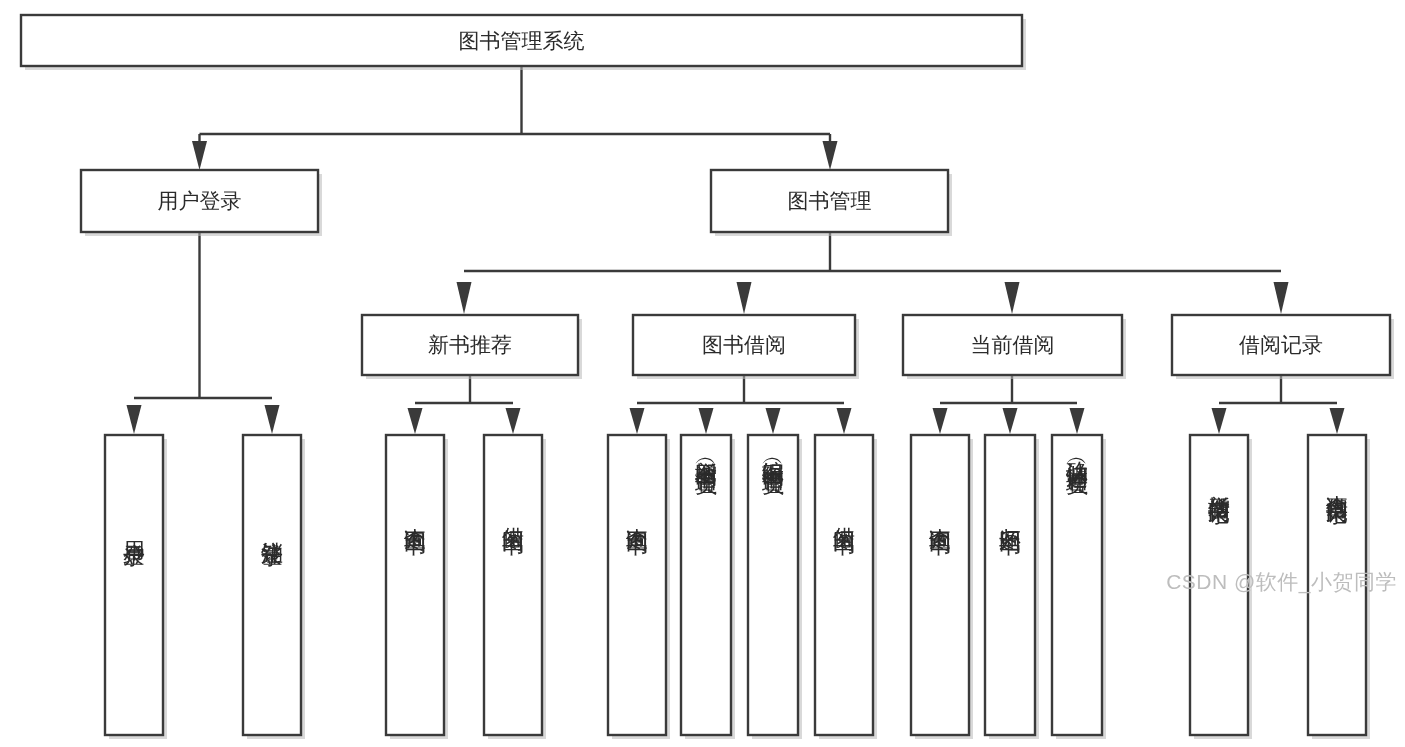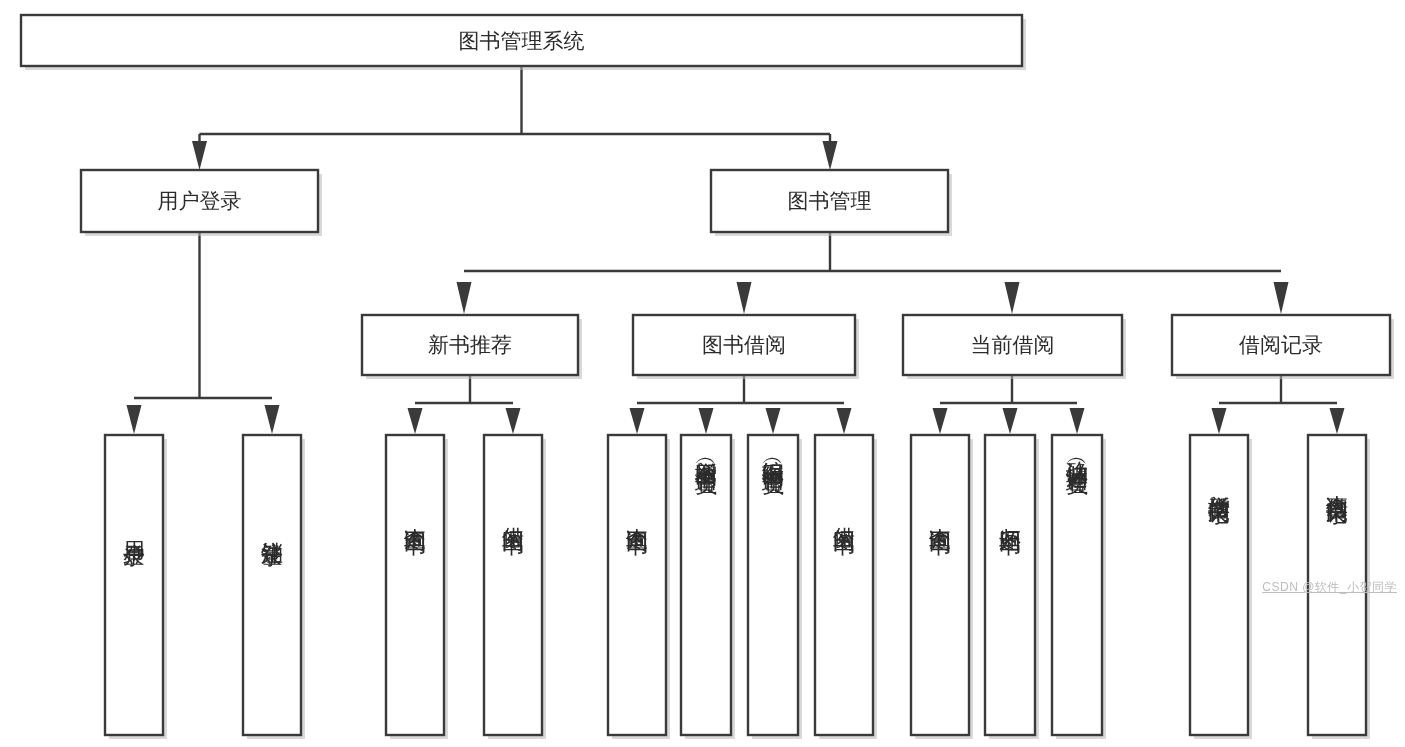--- a/index.html
+++ b/index.html
@@ -73,11 +73,10 @@
     right: 8px;
     bottom: 6px;
     font-family: "Liberation Sans", "DejaVu Sans", sans-serif;
-    font-size: 12px;
+    font-size: 21px;
     color: #bdbdbd;
     letter-spacing: 0.5px;
     user-select: none;
-    text-decoration: underline;
   }
 </style>
 </head>

